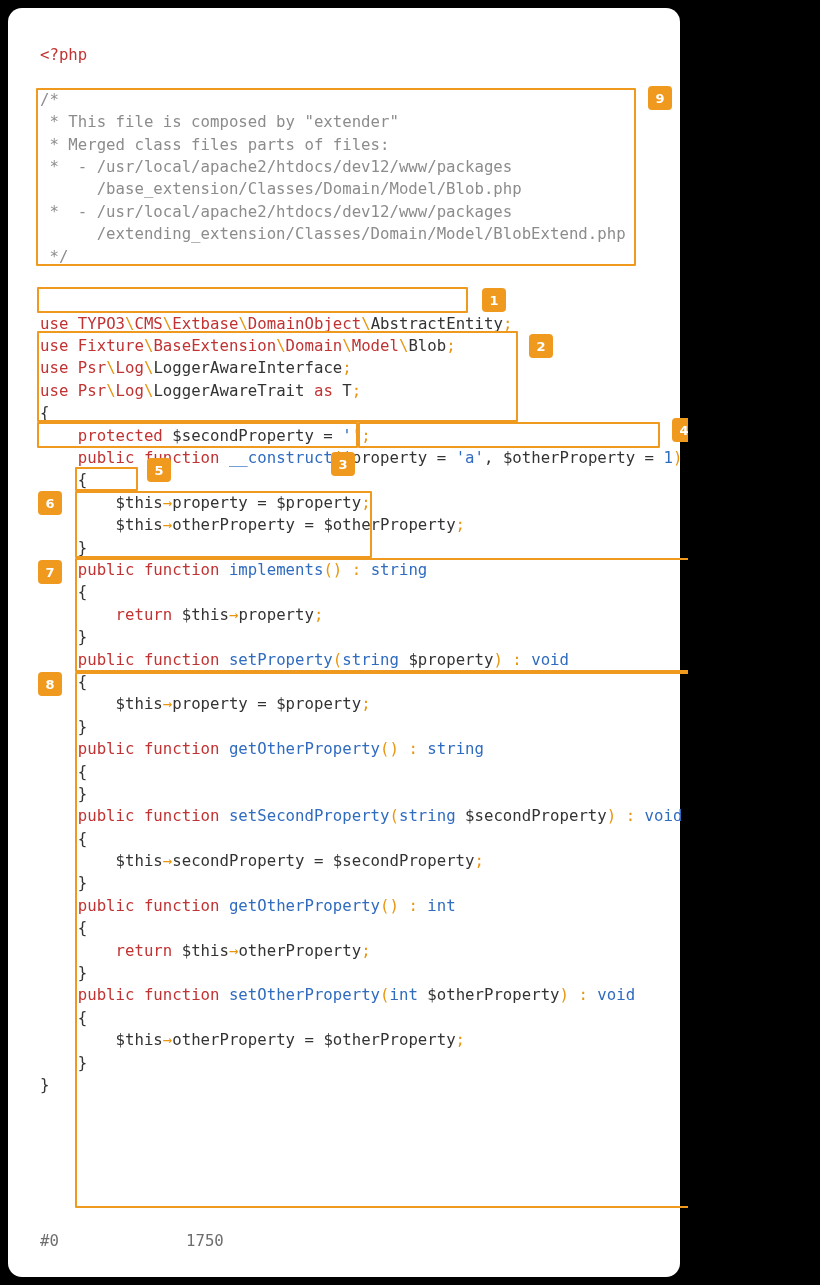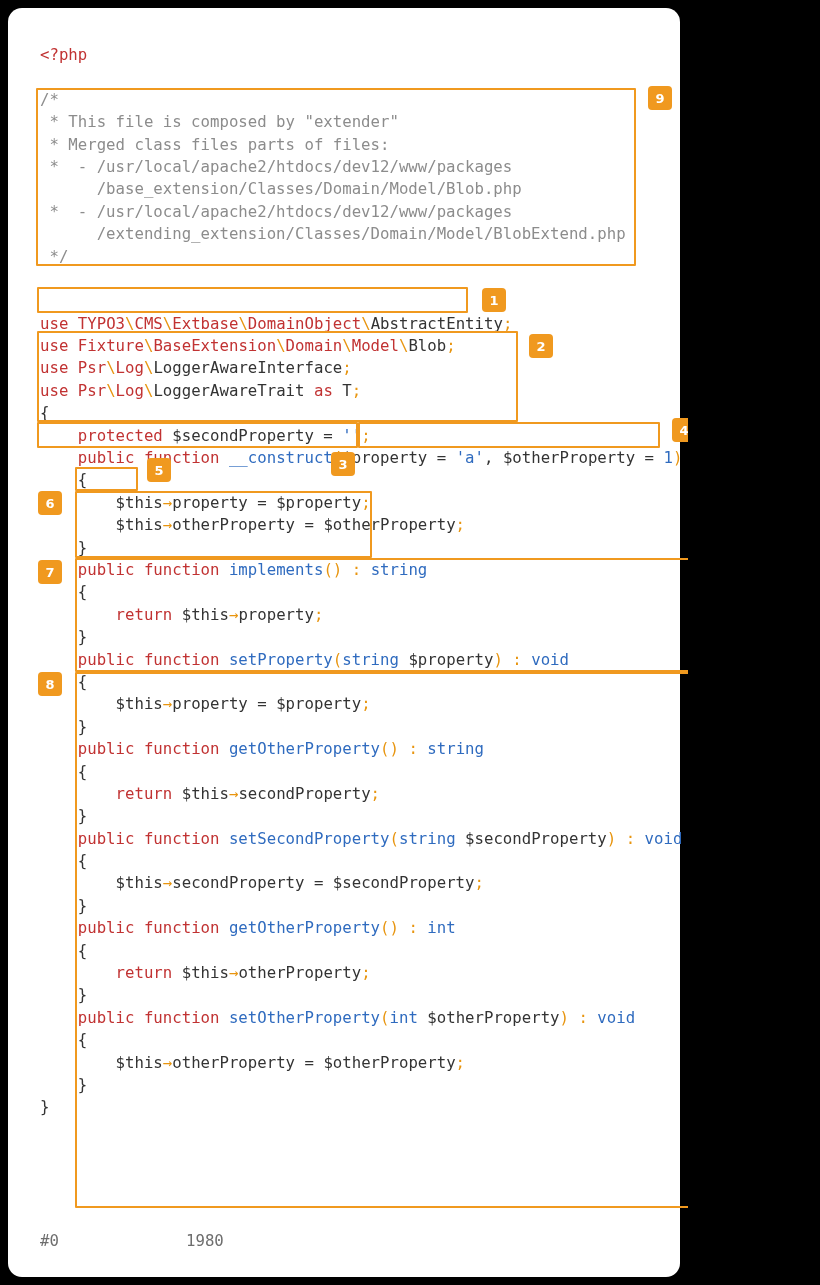--- a/index.html
+++ b/index.html
@@ -62,7 +62,6 @@
         <div class="code-line"><span class="tok-d">    </span><span class="tok-d">}</span></div>
         <div class="code-line"><span class="tok-d">    </span><span class="tok-r">public</span><span class="tok-d"> </span><span class="tok-r">function</span><span class="tok-d"> </span><span class="tok-b">getOtherProperty</span><span class="tok-o">()</span><span class="tok-d"> </span><span class="tok-o">:</span><span class="tok-d"> </span><span class="tok-b">string</span></div>
         <div class="code-line"><span class="tok-d">    </span><span class="tok-d">{</span></div>
-        <div class="code-line"><span class="tok-d">        </span><span class="tok-r">return</span><span class="tok-d"> </span><span class="tok-d">$this</span><span class="tok-o">→</span><span class="tok-d">secondProperty</span><span class="tok-o">;</span></div>
         <div class="code-line"><span class="tok-d">    </span><span class="tok-d">}</span></div>
         <div class="code-line"><span class="tok-d">    </span><span class="tok-r">public</span><span class="tok-d"> </span><span class="tok-r">function</span><span class="tok-d"> </span><span class="tok-b">setSecondProperty</span><span class="tok-o">(</span><span class="tok-b">string</span><span class="tok-d"> </span><span class="tok-d">$secondProperty</span><span class="tok-o">)</span><span class="tok-d"> </span><span class="tok-o">:</span><span class="tok-d"> </span><span class="tok-b">void</span></div>
         <div class="code-line"><span class="tok-d">    </span><span class="tok-d">{</span></div>

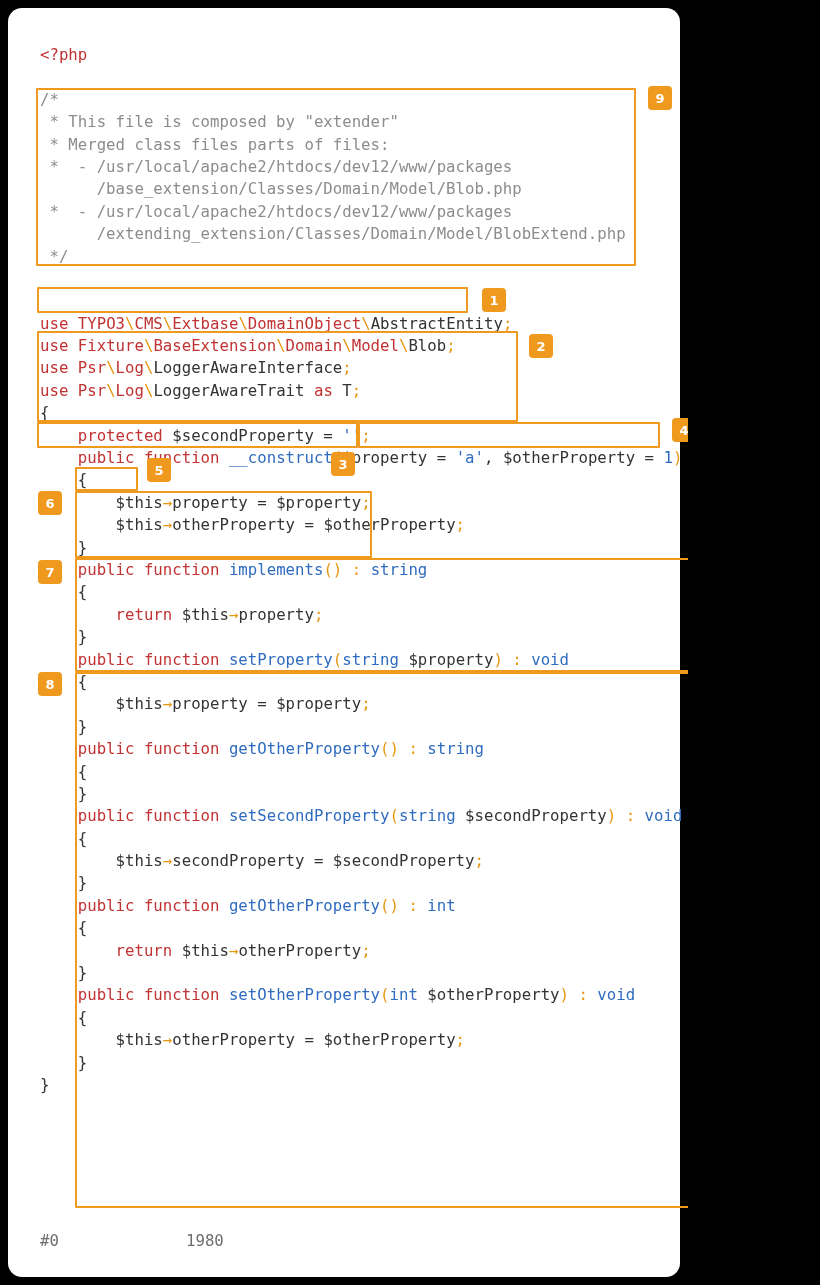--- a/index.html
+++ b/index.html
@@ -100,7 +100,7 @@
     </div>
   <div class="statusbar">
     <span class="status-left">#0</span>
-    <span class="status-right">1980</span>
+    <span class="status-right">1750</span>
   </div>
 </div>
 

